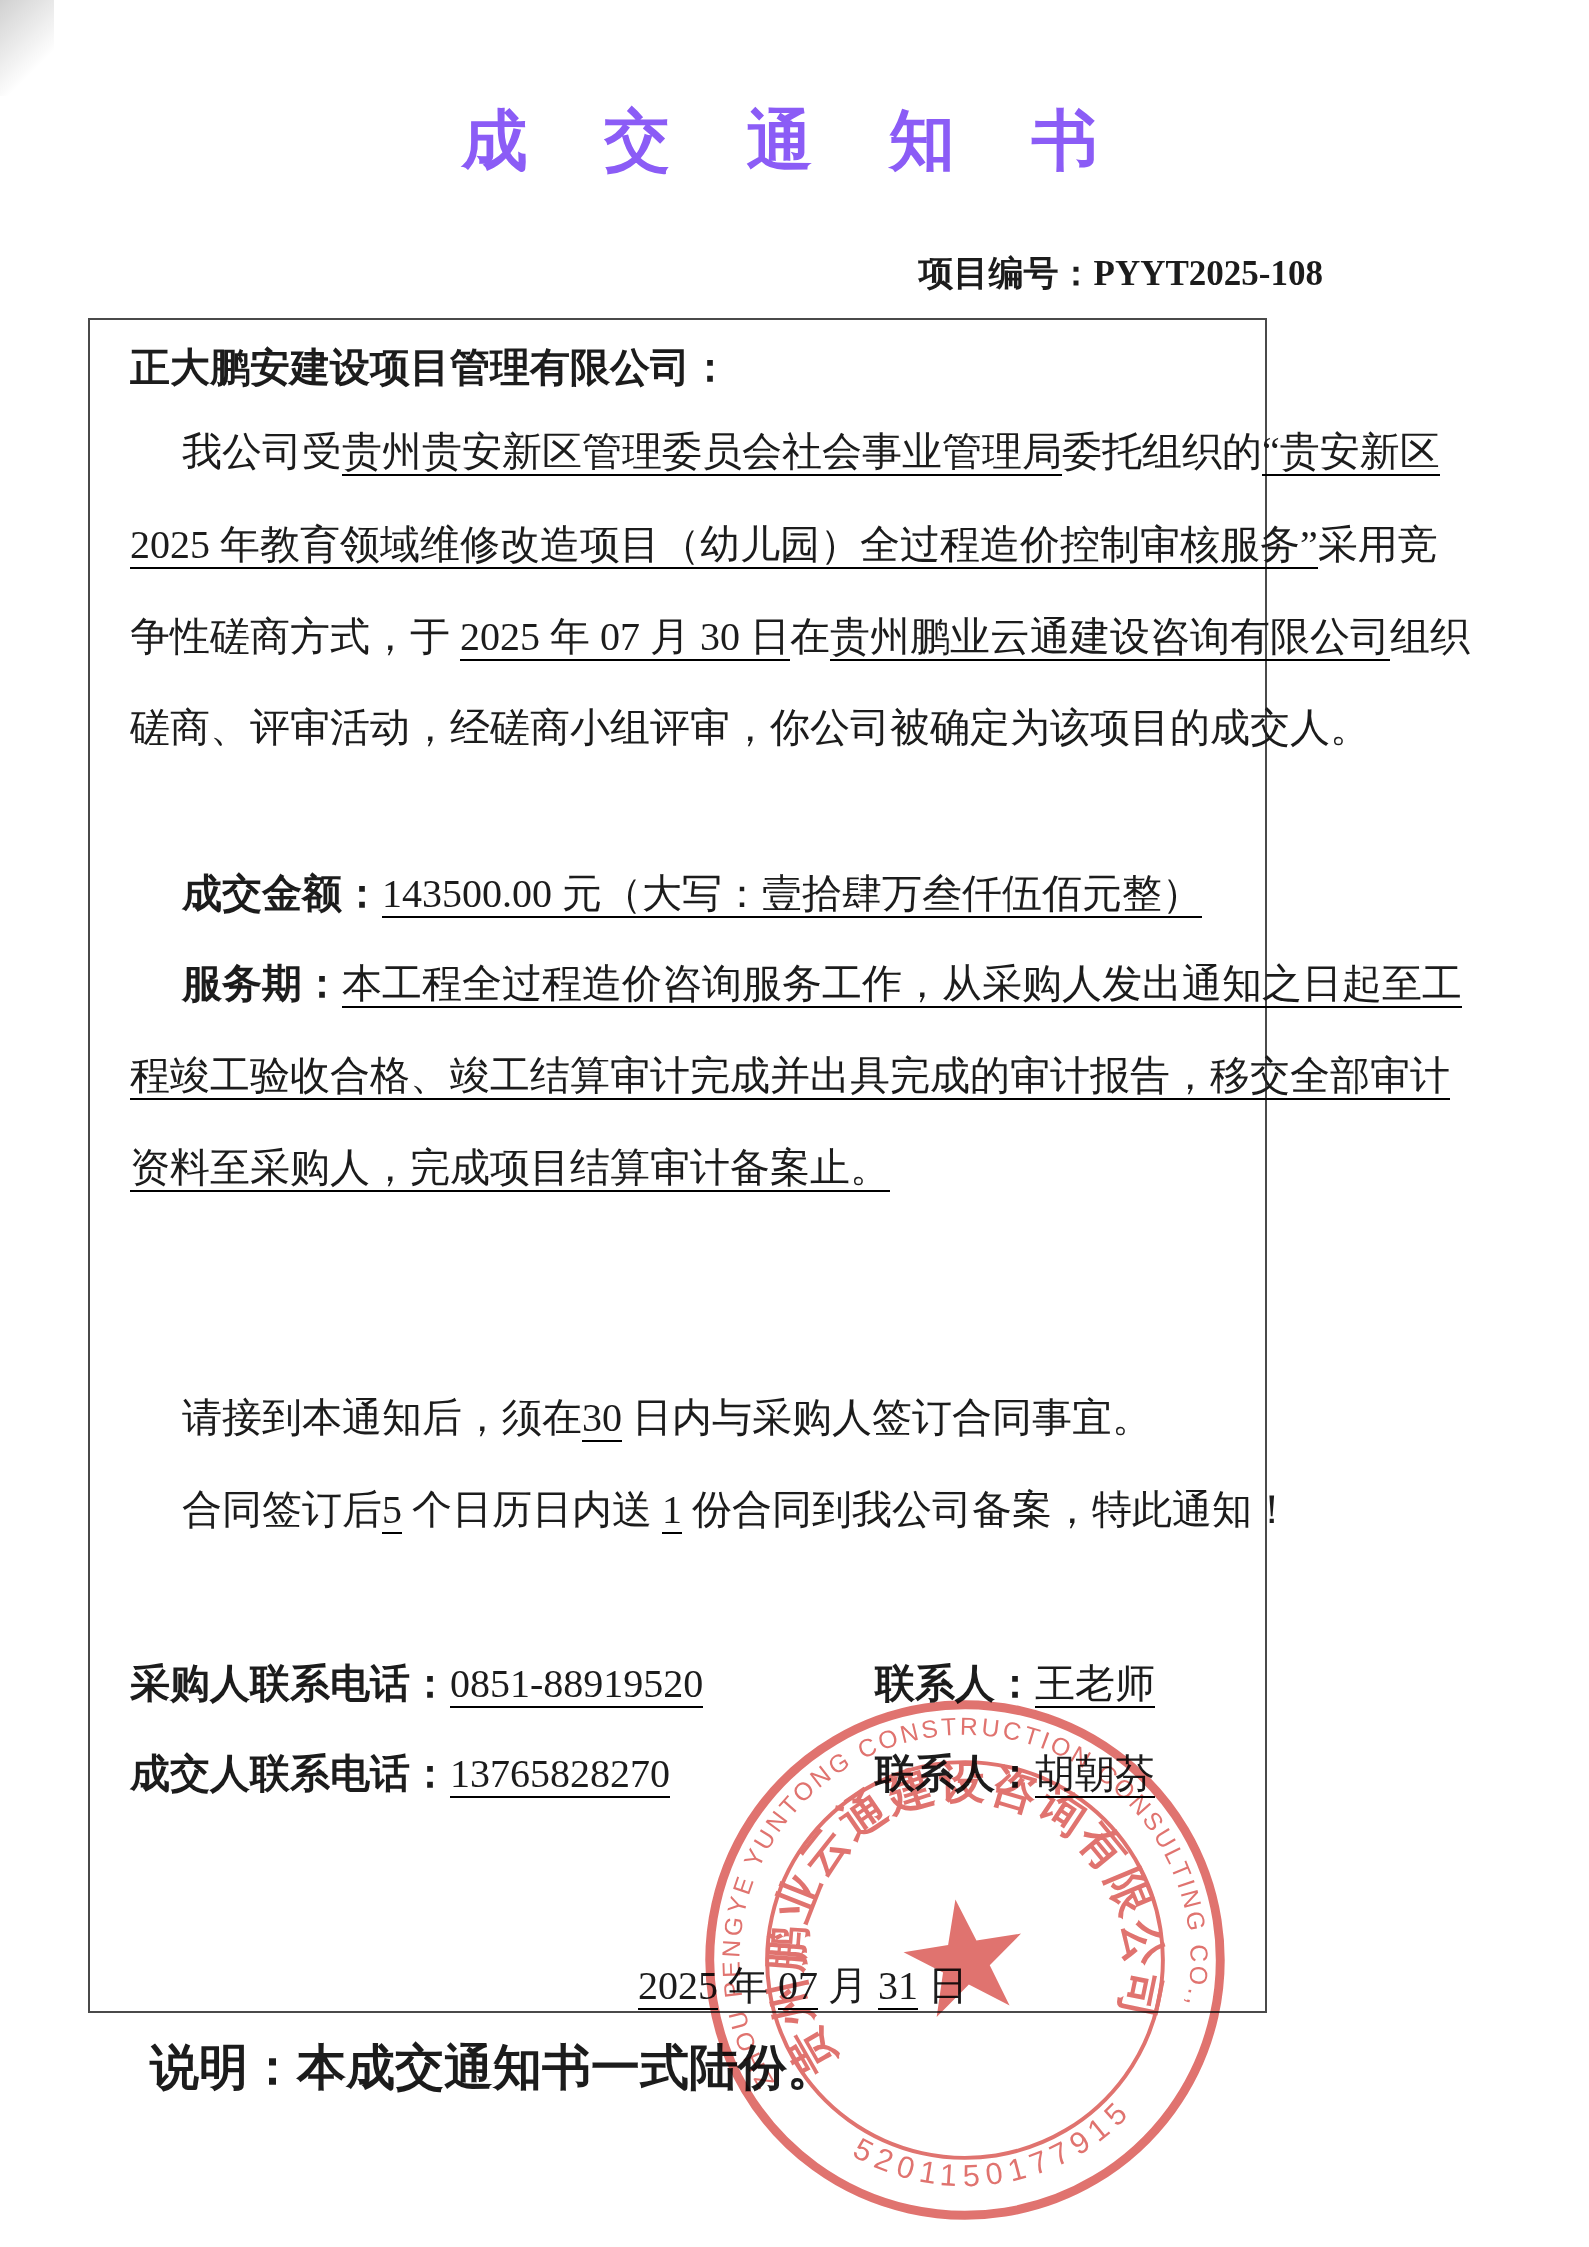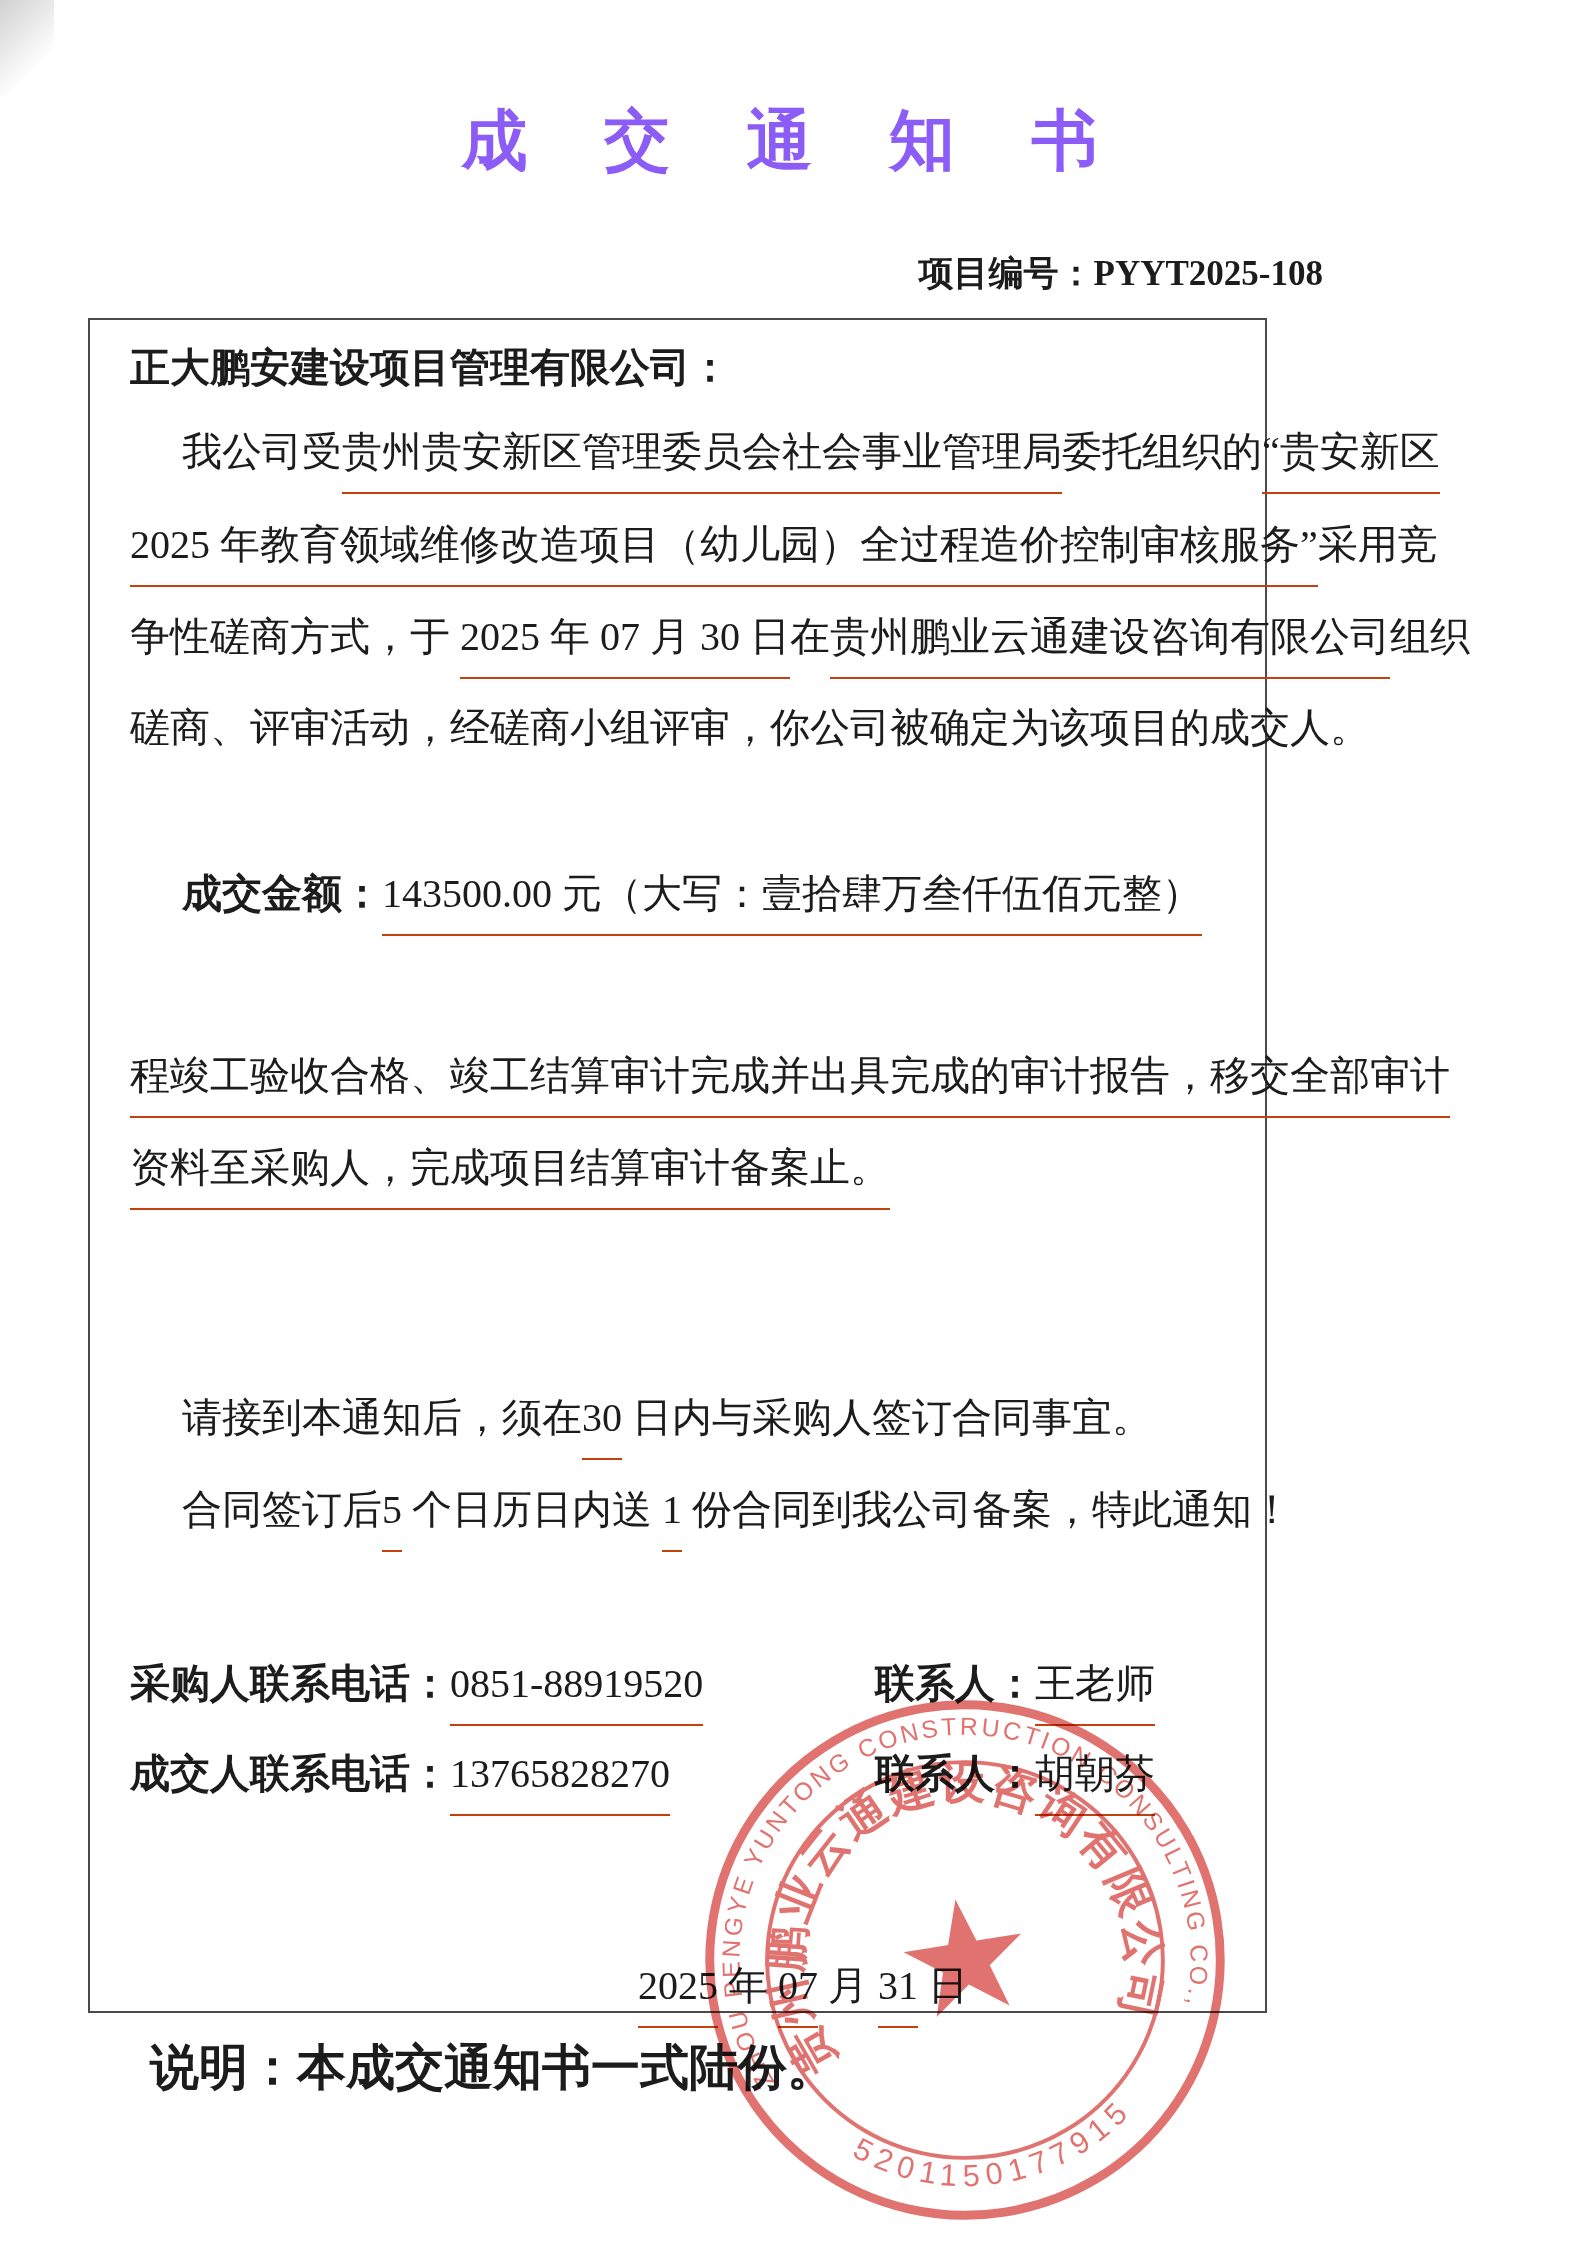--- a/index.html
+++ b/index.html
@@ -38,7 +38,7 @@
     font-size:40px; line-height:1.3;
     white-space:nowrap;
   }
-  .u { border-bottom:2px solid #c2410c; padding-bottom:18px; }
+  .u { border-bottom:2px solid #000000; padding-bottom:0; }
   .b { font-weight:bold; }
   .ind { margin-left:52px; display:inline-block; }
   .contact-right { position:absolute; left:745px; top:0; }

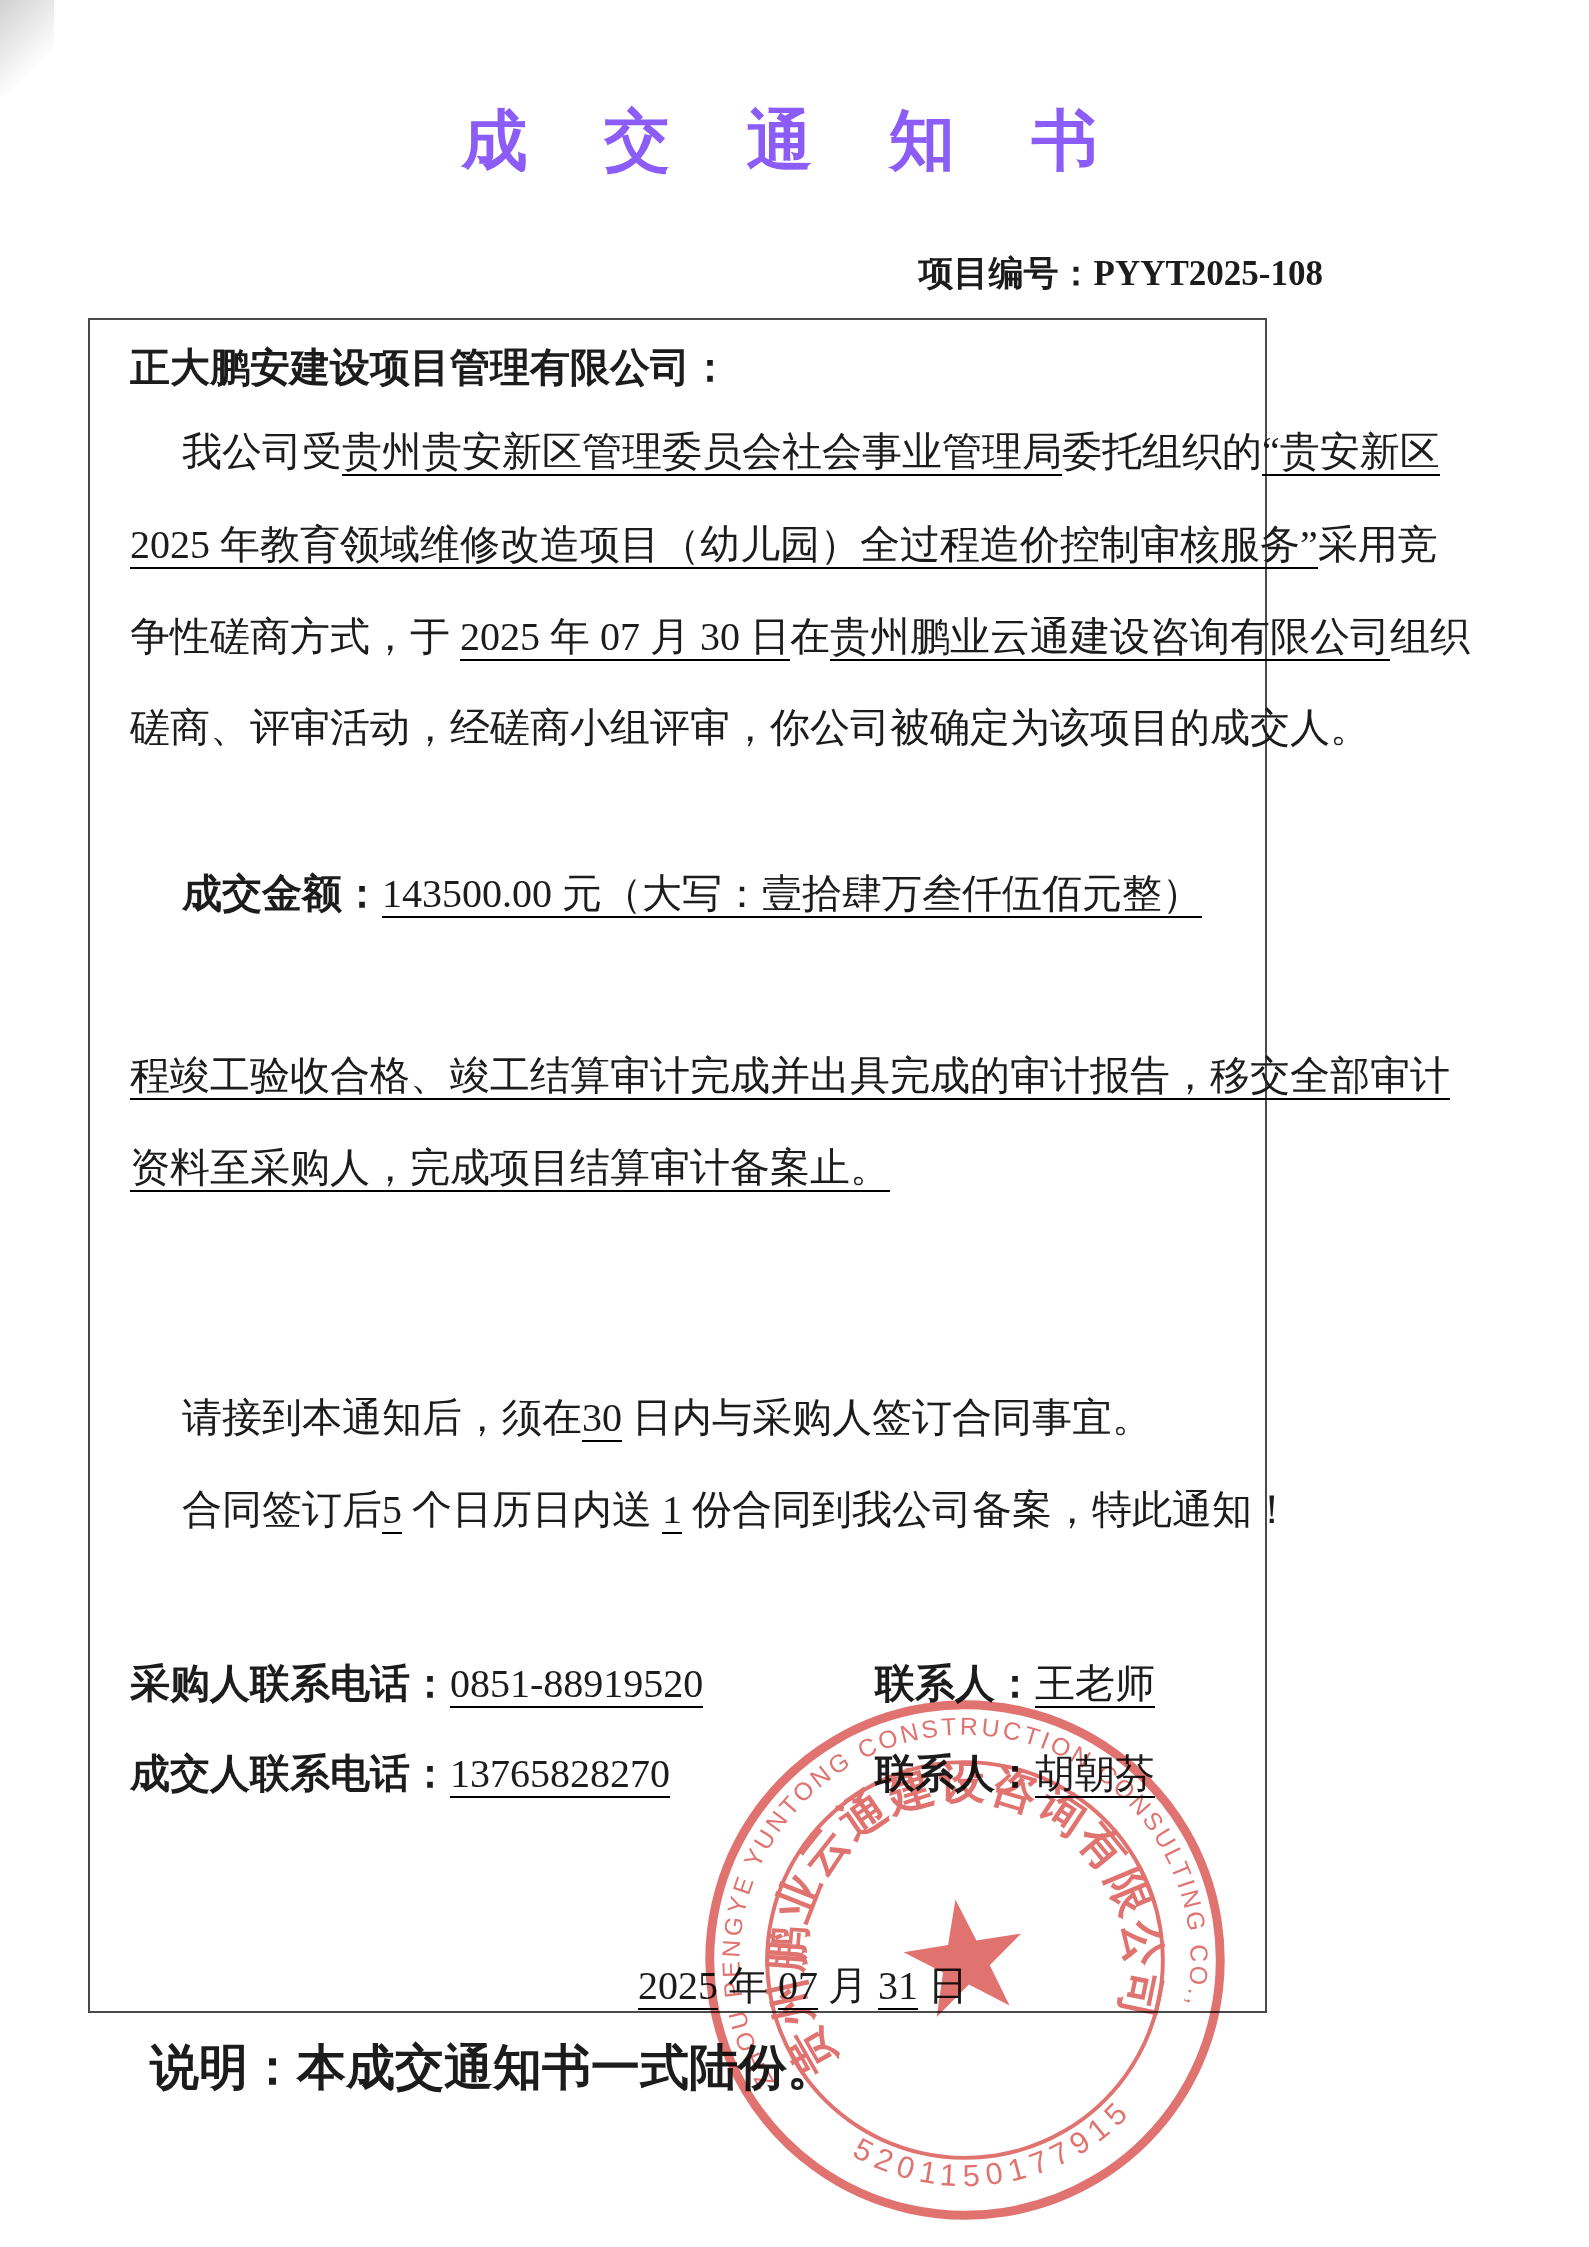--- a/index.html
+++ b/index.html
@@ -91,6 +91,9 @@
     <span class="ind b">成交金额：</span><span class="u">143500.00 元（大写：壹拾肆万叁仟伍佰元整）</span>
   </div>
 
+  <div class="line" style="top:638px">
+    <span class="ind b">服务期：</span><span class="u">本工程全过程造价咨询服务工作，从采购人发出通知之日起至工</span>
+  </div>
 
   <div class="line" style="top:730px">
     <span class="u">程竣工验收合格、竣工结算审计完成并出具完成的审计报告，移交全部审计</span>

